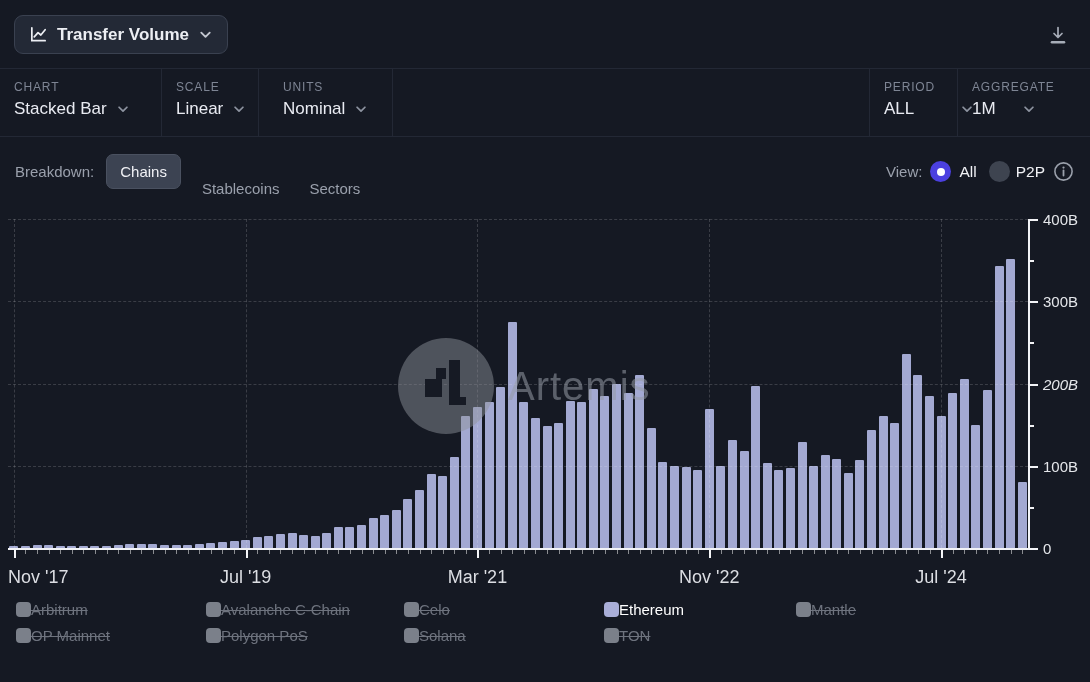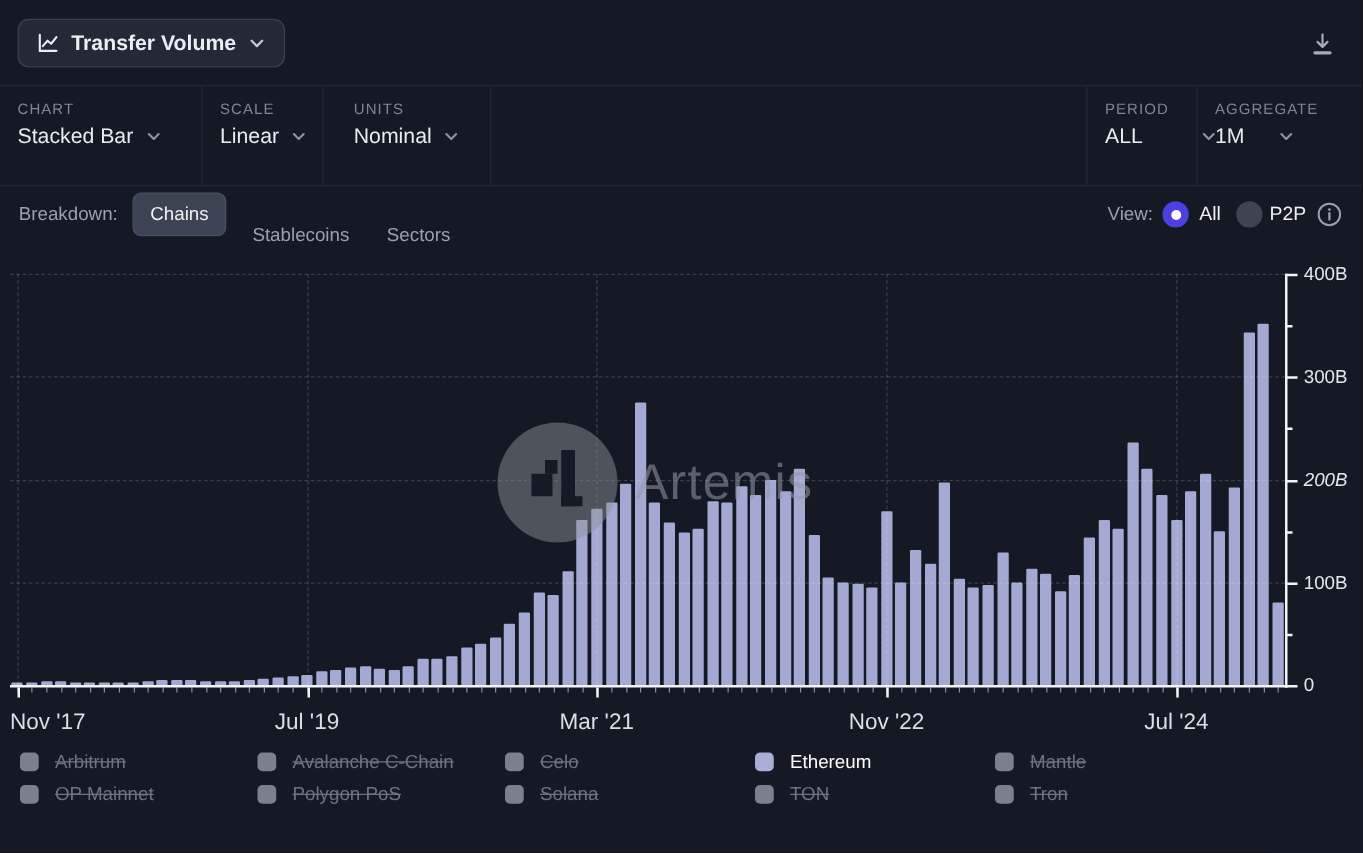--- a/index.html
+++ b/index.html
@@ -20,7 +20,7 @@
   .dl-btn { position:absolute; right:18px; top:21px; width:28px; height:28px;
     display:flex; align-items:center; justify-content:center; cursor:pointer; }
   
-  .controls { position:absolute; left:0; top:68px; width:1090px; height:81px;
+  .controls { position:absolute; left:0; top:68px; width:1090px; height:69px;
     border-top:1px solid #232835; border-bottom:1px solid #232835; }
   .ctrl { position:absolute; top:0; height:100%; padding:11px 14px 0 14px;
     border-right:1px solid #232835; cursor:pointer; }

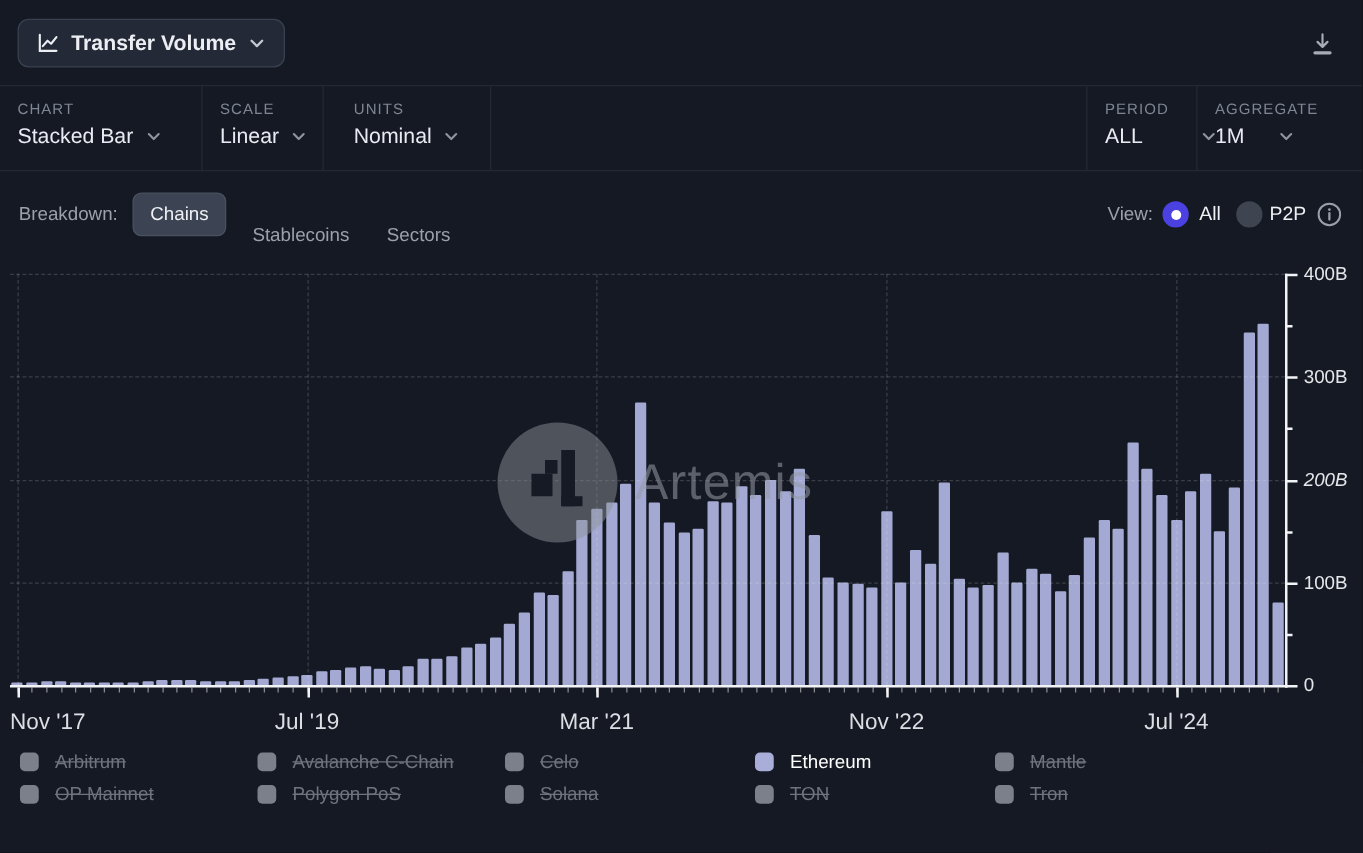--- a/index.html
+++ b/index.html
@@ -67,7 +67,7 @@
   #legend { position:absolute; left:10px; top:601px; width:1075px;
     display:grid; grid-template-columns:190px 198px 200px 192px auto;
     row-gap:9px; }
-  .lg-item { display:flex; align-items:center; gap:13px; height:17px; cursor:pointer;padding-left:6px; }
+  .lg-item { display:flex; align-items:center; gap:0; height:17px; cursor:pointer;padding-left:6px; }
   .lg-sq { width:15px; height:15px; border-radius:4px; background:#7b808a; flex:0 0 auto; }
   .lg-txt { font-size:15px; color:#6e737e; text-decoration:line-through; }
   .lg-item.active .lg-sq { background:#a9aed8; }

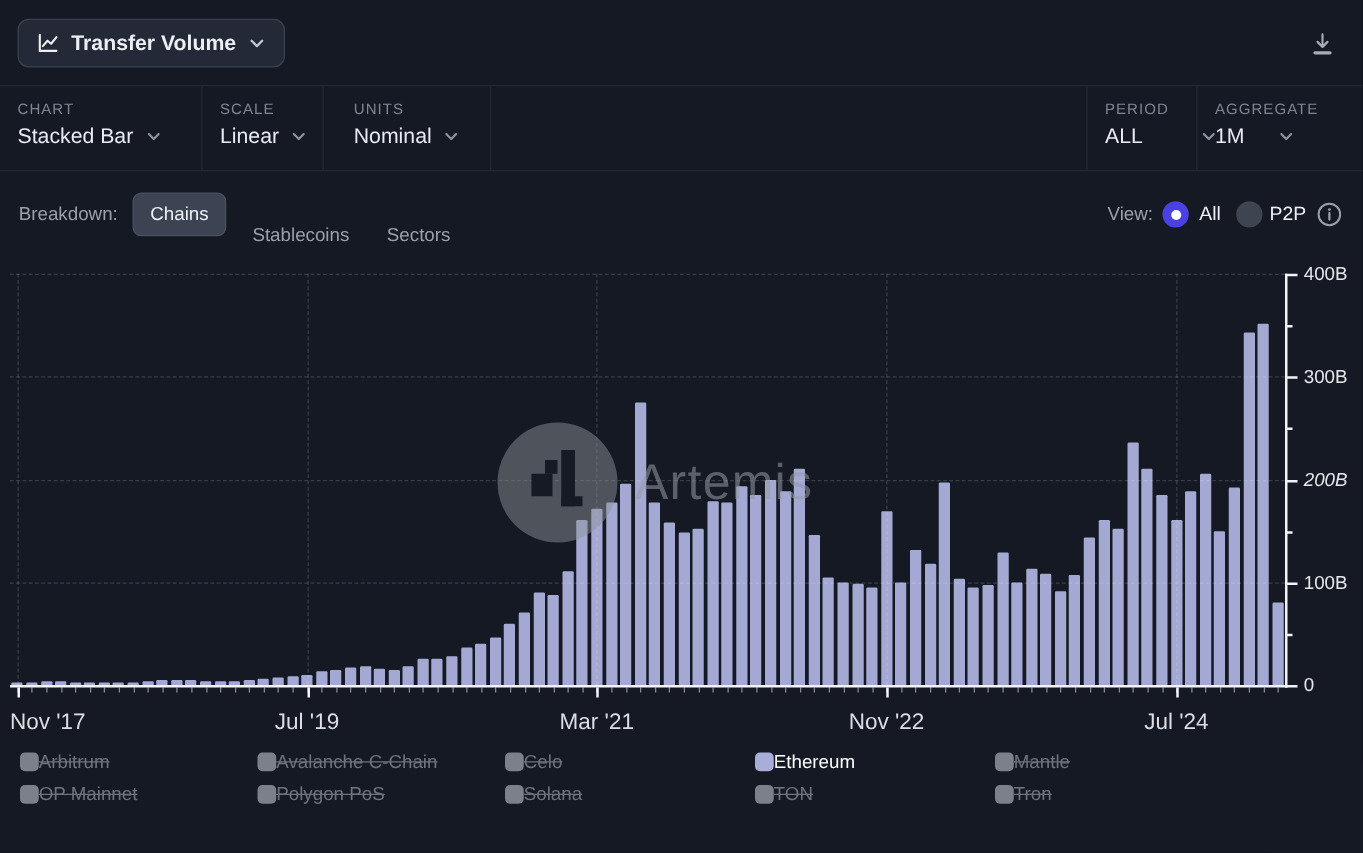--- a/index.html
+++ b/index.html
@@ -447,10 +447,6 @@
         <span class="lg-sq"></span>
         <span class="lg-txt">TON</span>
       </div>
-      <div class="lg-item">
-        <span class="lg-sq"></span>
-        <span class="lg-txt">Tron</span>
-      </div>
     </div>
 
 </div>

